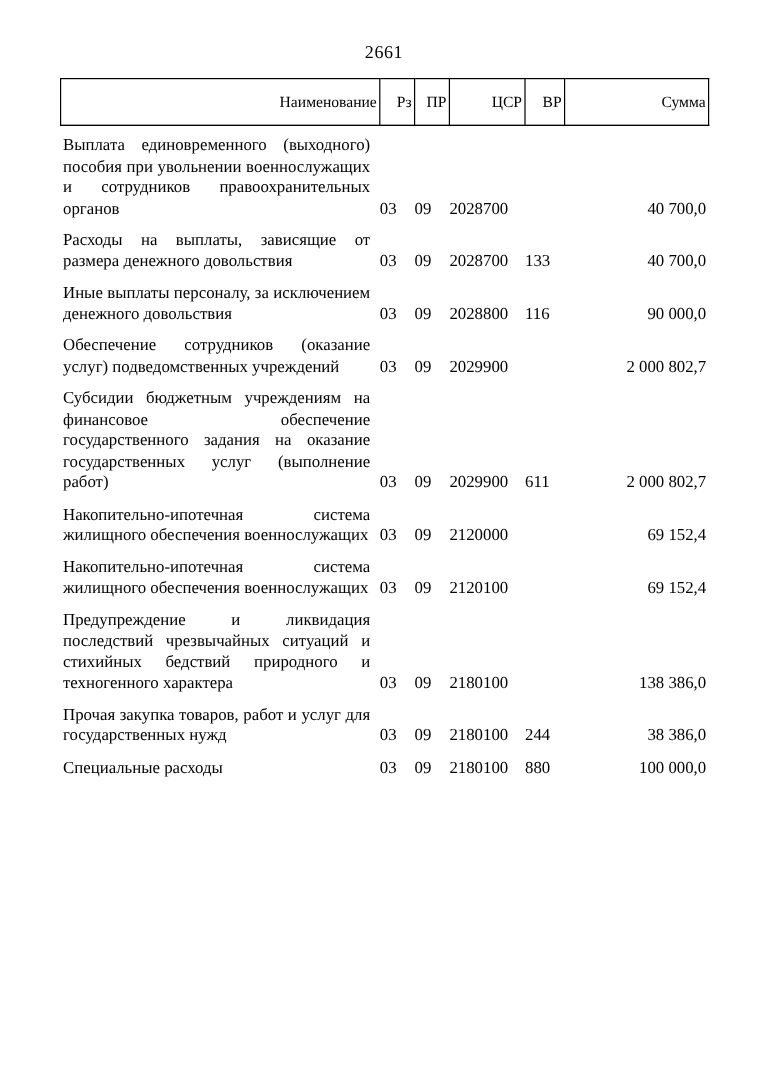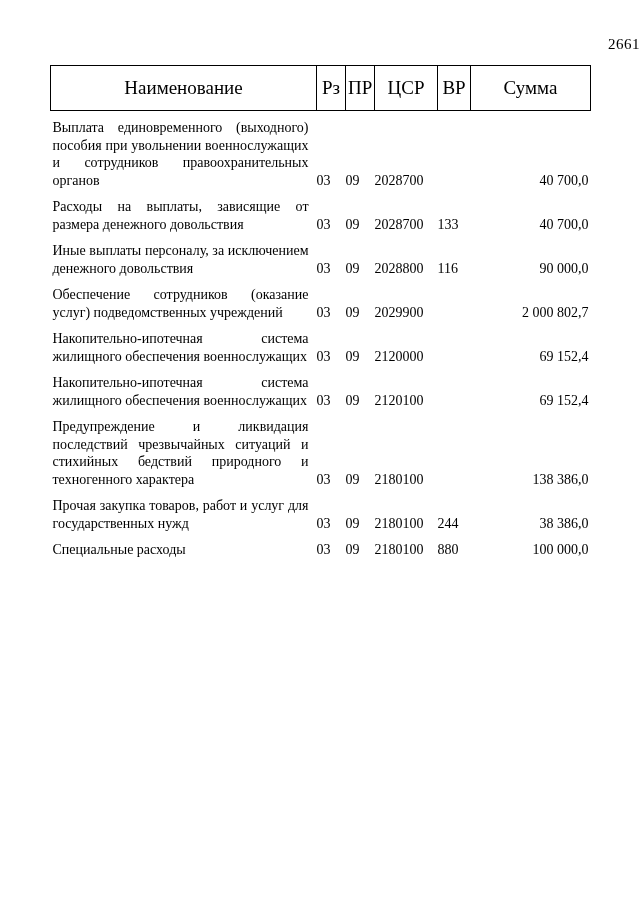--- a/index.html
+++ b/index.html
@@ -17,7 +17,7 @@
     overflow: hidden;
   }
   .page-number {
-    text-align: right;
+    text-align: center;
     font-size: 15px;
     padding-top: 36px;
     padding-bottom: 12px;

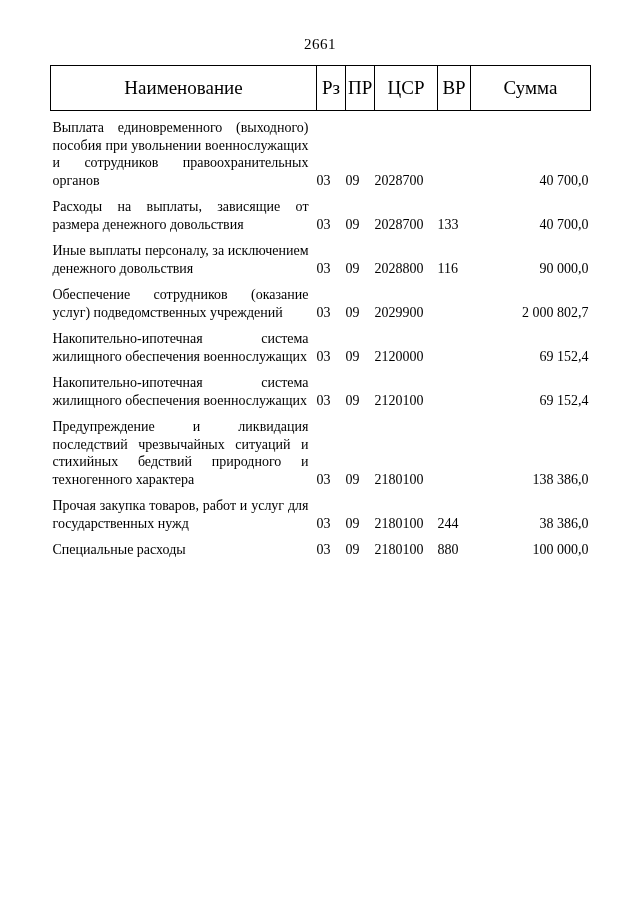--- a/index.html
+++ b/index.html
@@ -33,8 +33,8 @@
   table.budget-table thead th {
     border: 1px solid #000000;
     font-weight: normal;
-    font-size: 19px;
-    text-align: center;
+    font-size: 13px;
+    text-align: right;
     vertical-align: middle;
     padding: 11px 2px;
     background: #ffffff;

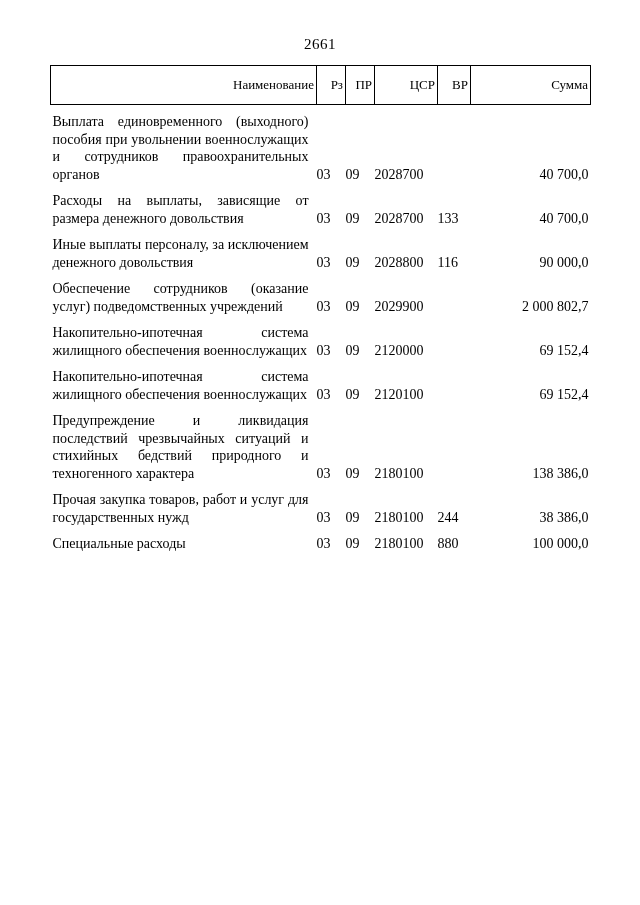--- a/index.html
+++ b/index.html
@@ -121,6 +121,14 @@
           <td class="col-sum">2 000 802,7</td>
         </tr>
         <tr>
+          <td class="col-name">Субсидии бюджетным учреждениям на финансовое обеспечение государственного задания на оказание государственных услуг (выполнение работ)</td>
+          <td class="col-rz">03</td>
+          <td class="col-pr">09</td>
+          <td class="col-csr">2029900</td>
+          <td class="col-vr">611</td>
+          <td class="col-sum">2 000 802,7</td>
+        </tr>
+        <tr>
           <td class="col-name">Накопительно-ипотечная система жилищного обеспечения военнослужащих</td>
           <td class="col-rz">03</td>
           <td class="col-pr">09</td>

